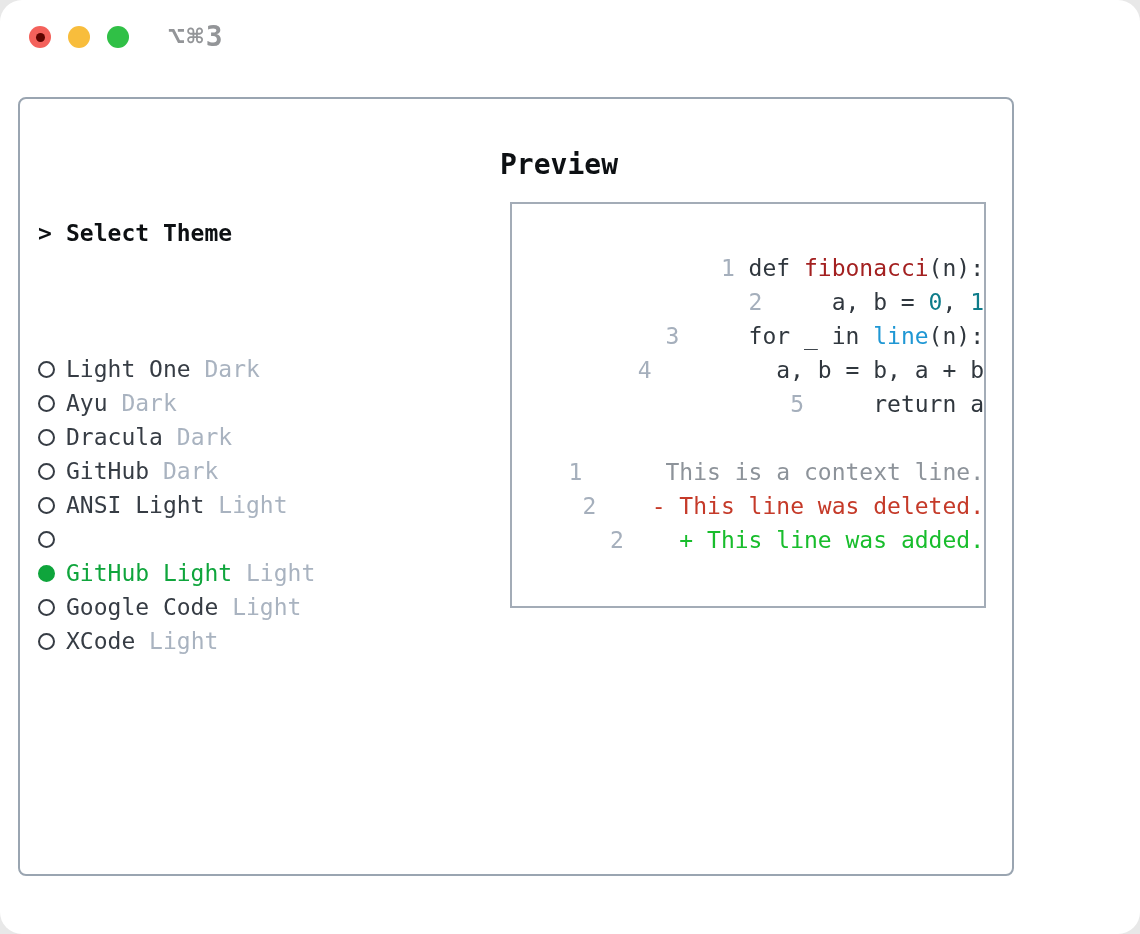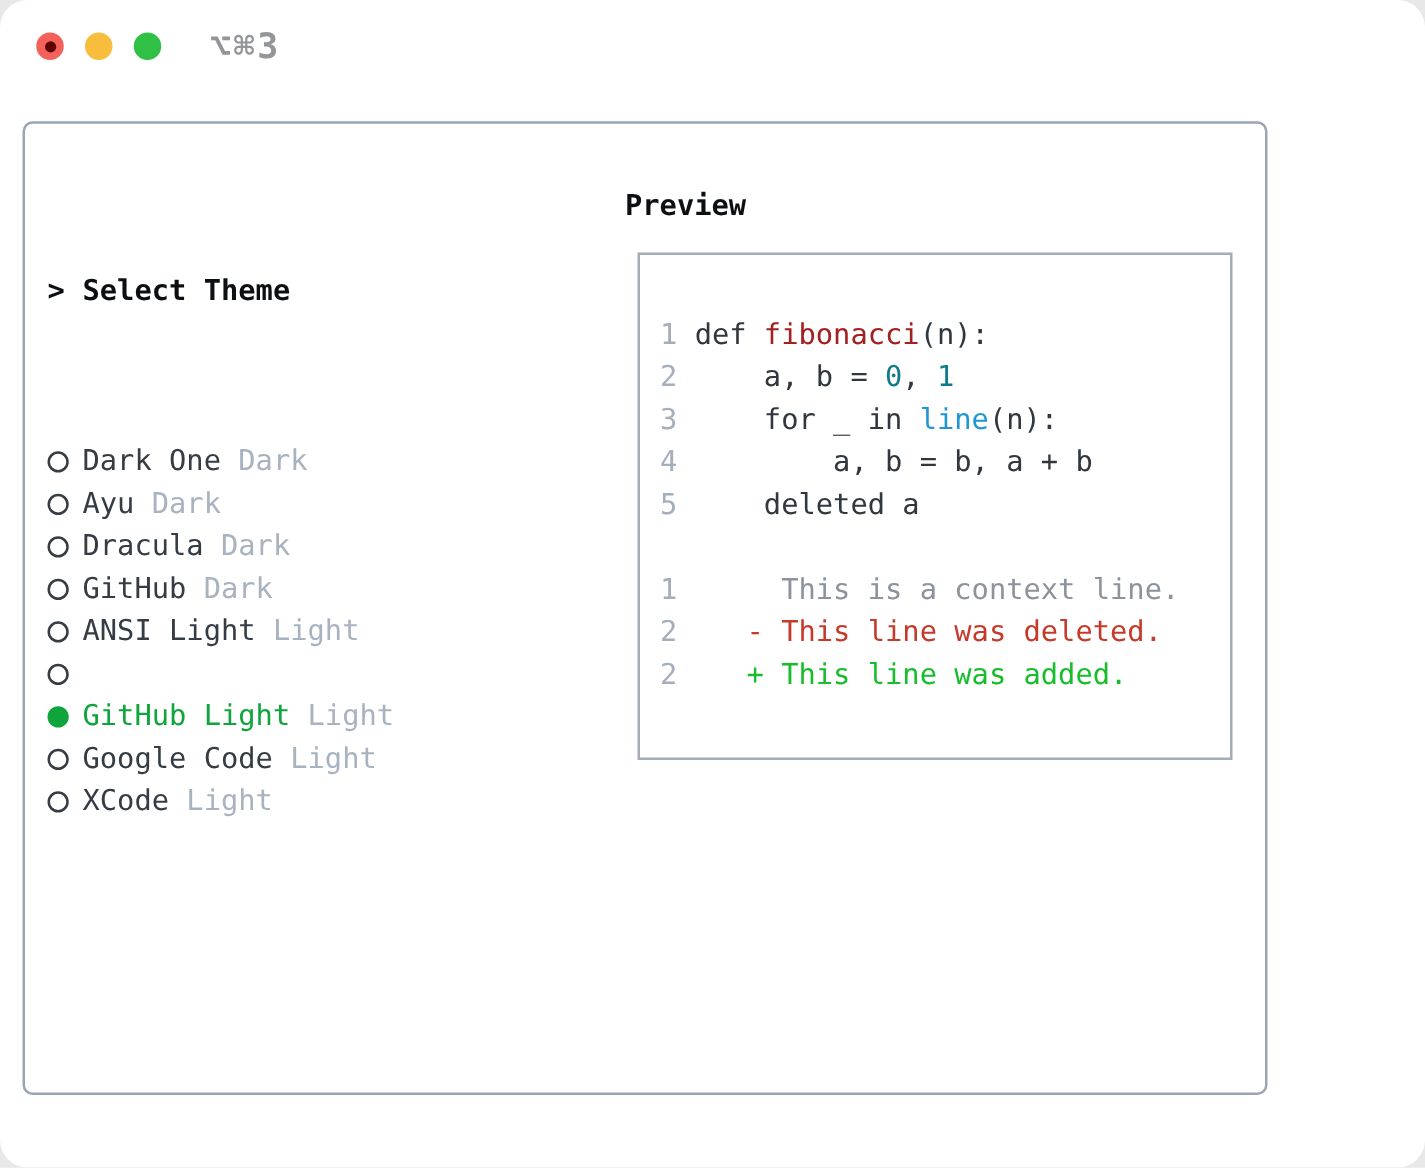--- a/index.html
+++ b/index.html
@@ -47,7 +47,7 @@
   
   .preview-header{
     position:absolute;left:480px;top:49px;height:34px;line-height:34px;
-    font-size:23px;font-weight:bold;color:var(--header_black);
+    font-size:28px;font-weight:bold;color:var(--header_black);
   }
   .preview-box{
     position:absolute;left:490px;top:103px;

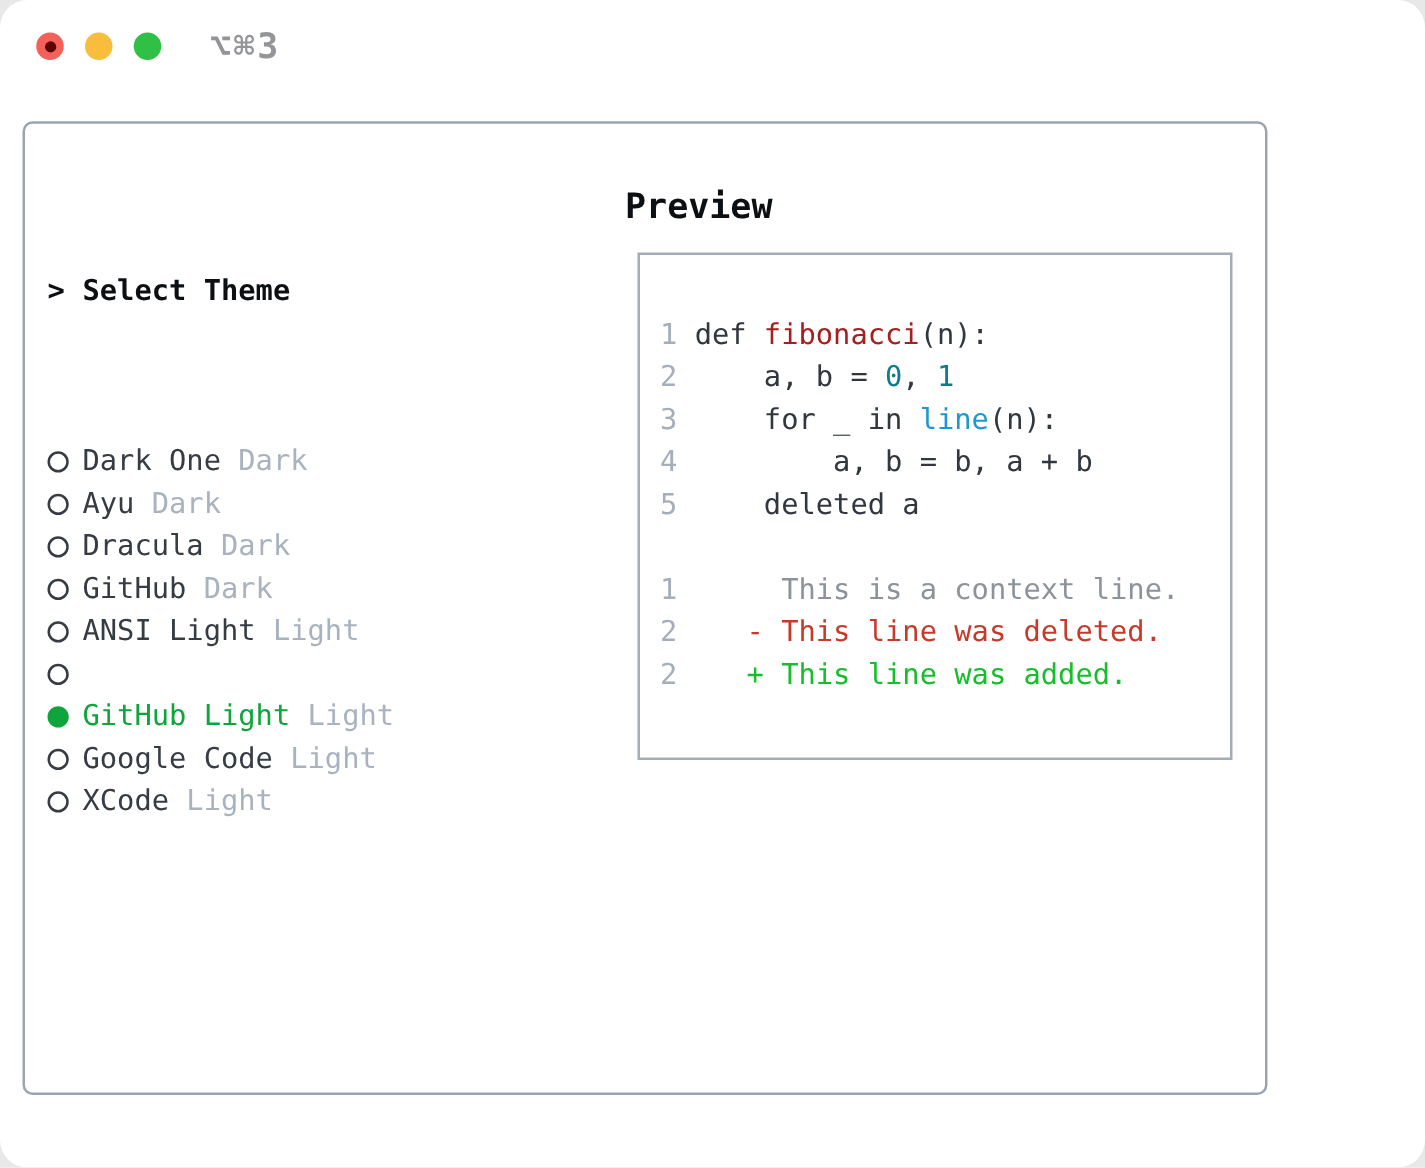--- a/index.html
+++ b/index.html
@@ -56,6 +56,7 @@
     box-sizing:border-box;
     padding:47px 0 0 16px;
     overflow:hidden;
+    text-align:right;
   }
   .cline{font-size:23px;line-height:34px;white-space:pre;}
   .lnum{color:var(--line_number);}

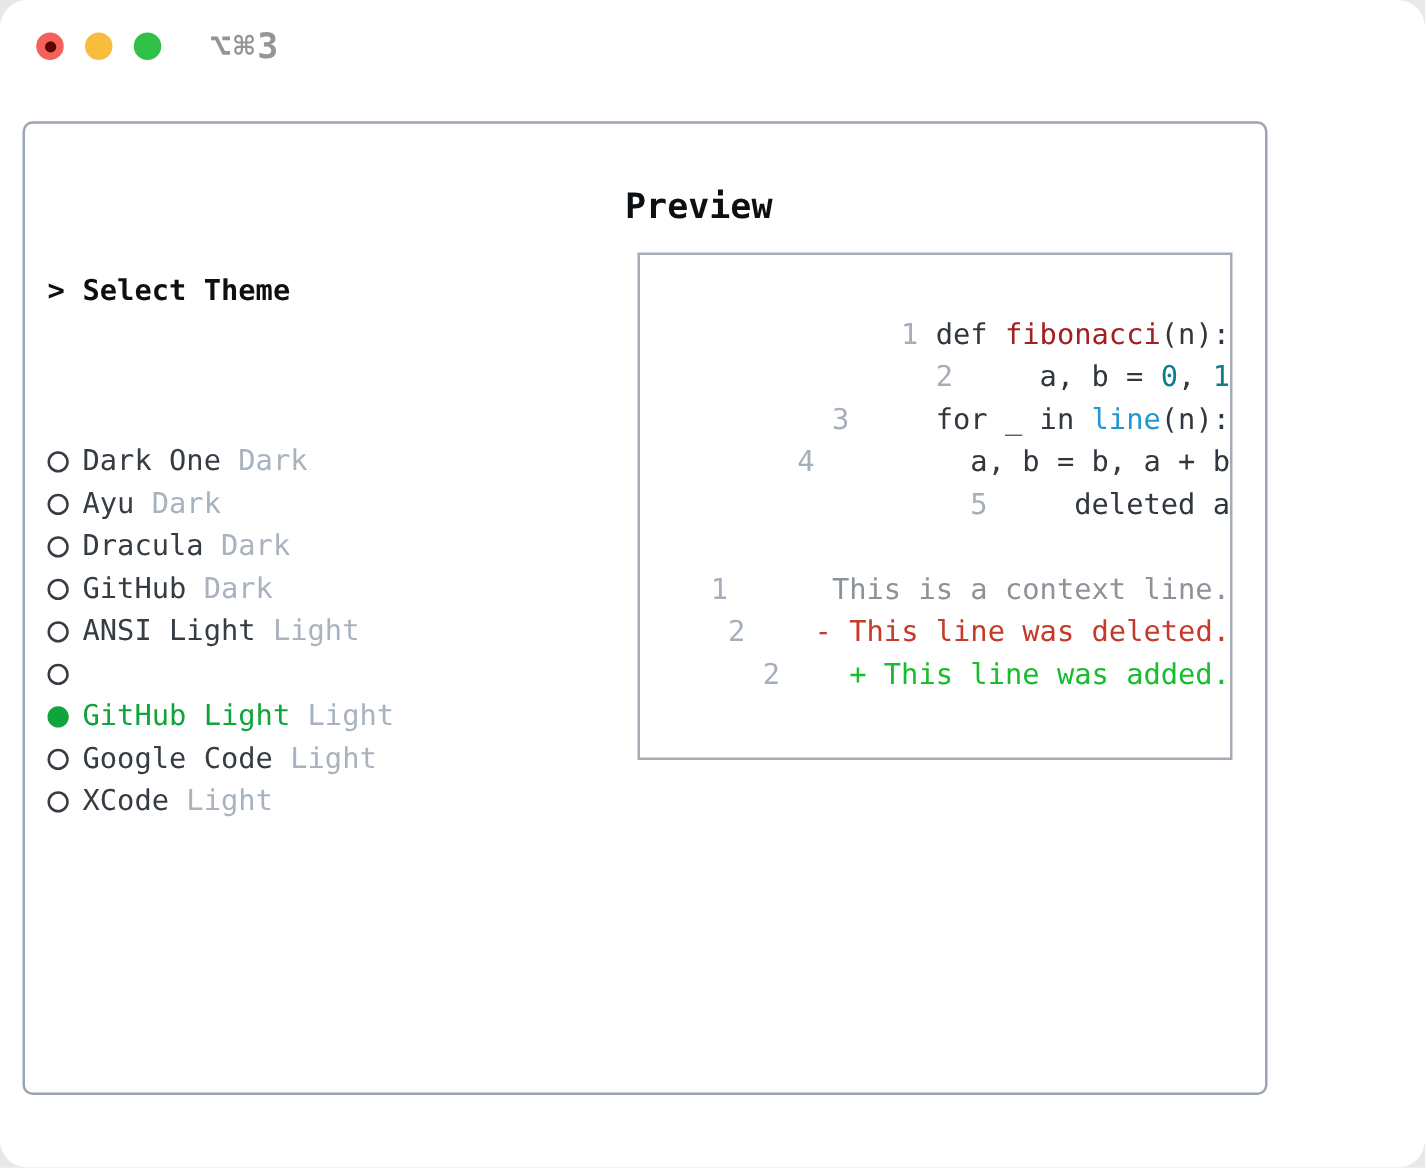--- a/index.html
+++ b/index.html
@@ -92,7 +92,7 @@
 
       <div id="theme-rows"><div class="row">
     <span class="prefix"><span class="circle"></span></span>
-    <span class="label"><span class="name">Dark One</span><span class="variant"> Dark</span></span>
+    <span class="label"><span class="name">Light One</span><span class="variant"> Dark</span></span>
   </div><div class="row">
     <span class="prefix"><span class="circle"></span></span>
     <span class="label"><span class="name">Ayu</span><span class="variant"> Dark</span></span>

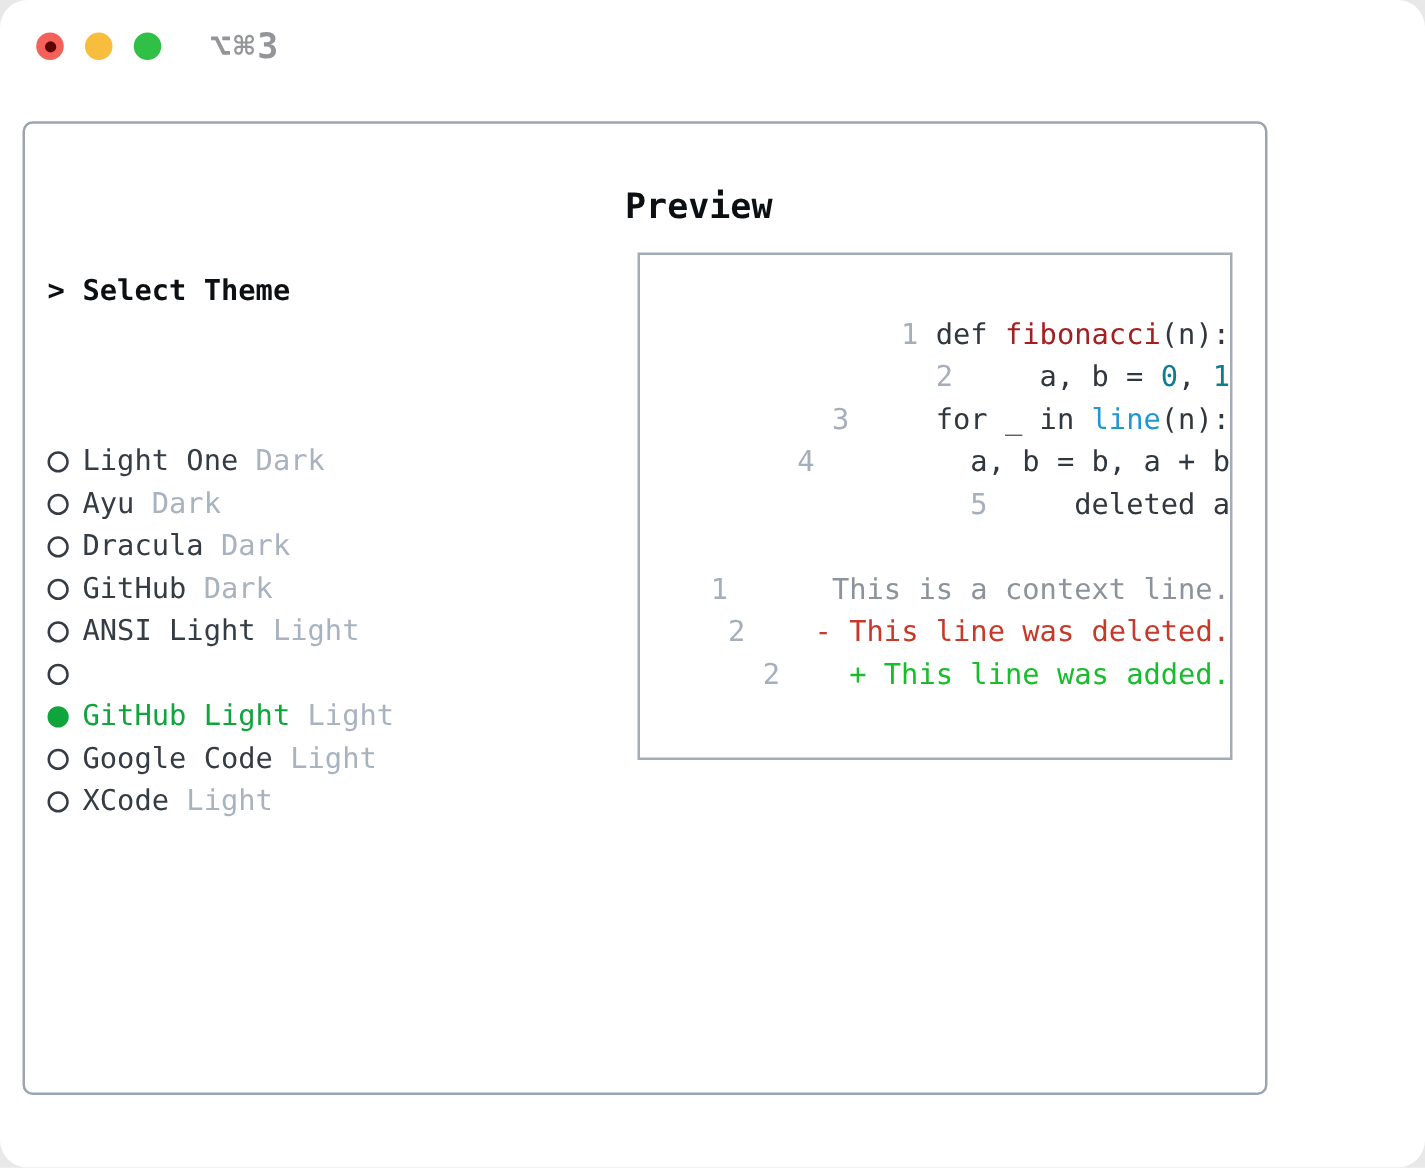--- a/index.html
+++ b/index.html
@@ -137,7 +137,7 @@
           <div class="cline"><span class="lnum">2 </span><span class="seg-code">    a, b = </span><span class="seg-number">0</span><span class="seg-code">, </span><span class="seg-number">1</span></div>
           <div class="cline"><span class="lnum">3 </span><span class="seg-code">    for _ in </span><span class="seg-builtin">line</span><span class="seg-code">(n):</span></div>
           <div class="cline"><span class="lnum">4 </span><span class="seg-code">        a, b = b, a + b</span></div>
-          <div class="cline"><span class="lnum">5 </span><span class="seg-code">    deleted a</span></div>
+          <div class="cline"><span class="lnum">5 </span><span class="seg-code">    return a</span></div>
           <div class="cline"><span class="lnum">  </span>&nbsp;</div>
           <div class="cline"><span class="lnum">1 </span><span class="seg-context">     This is a context line.</span></div>
           <div class="cline"><span class="lnum">2 </span><span class="seg-deleted">   - This line was deleted.</span></div>

